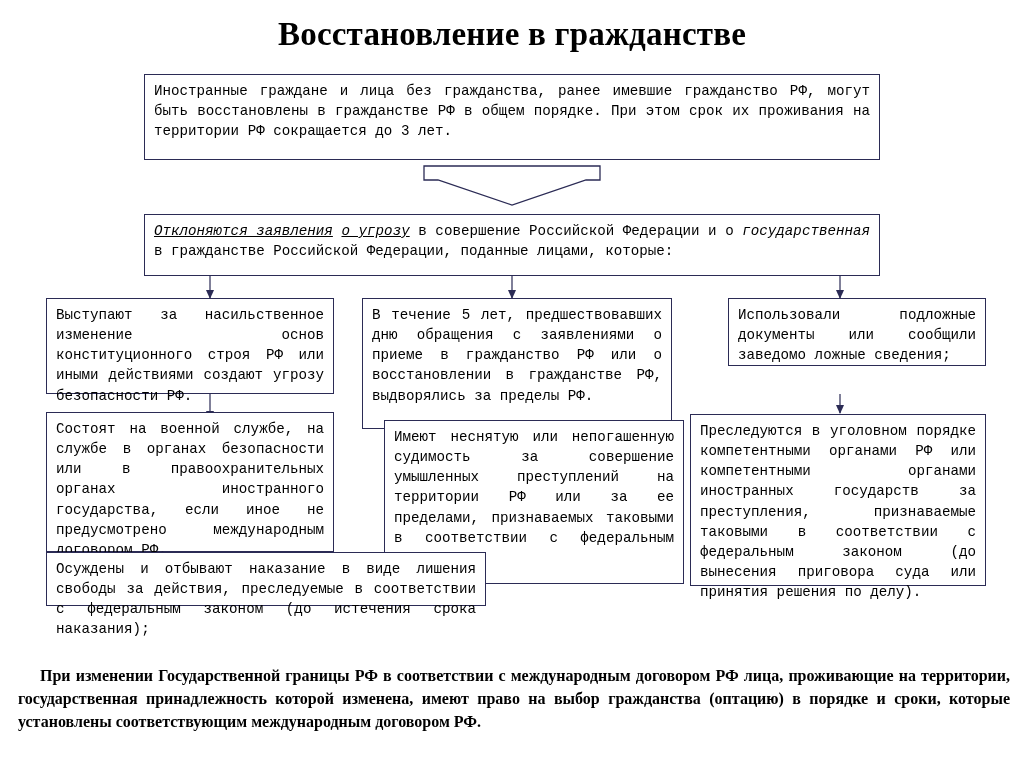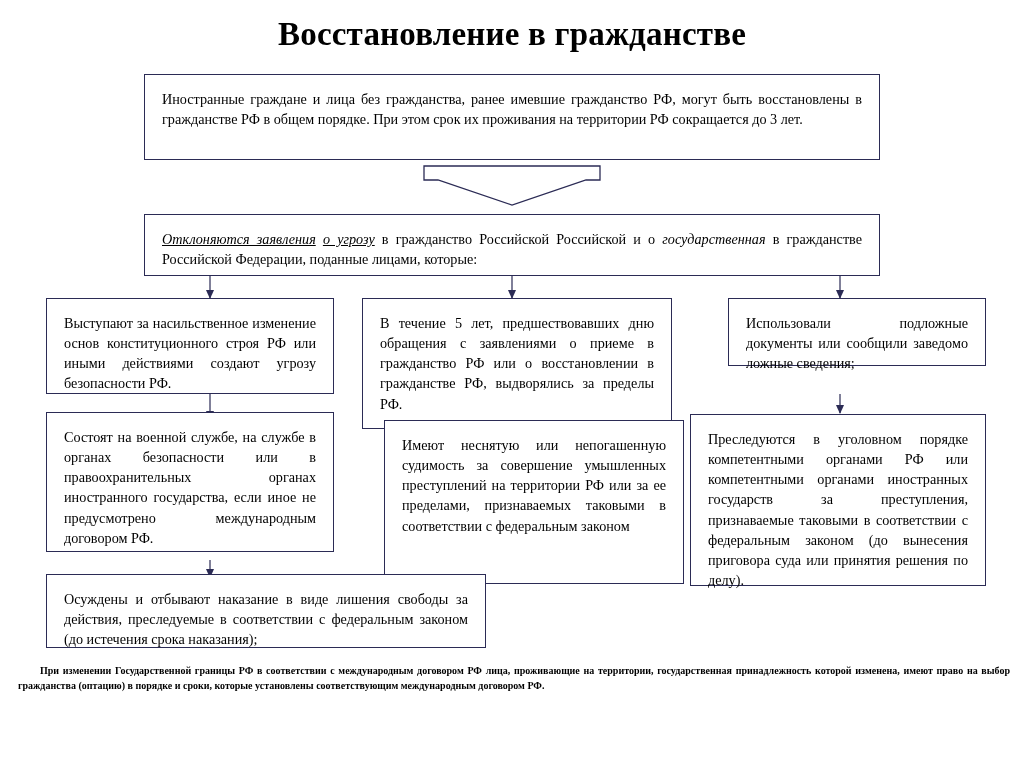--- a/index.html
+++ b/index.html
@@ -44,7 +44,7 @@
     padding: 6px 9px 4px 9px;
     hyphens: none;
   }
-  .box p { margin: 8px; }
+  .box p { margin: 0; font-family: Liberation Mono, monospace; }
 
   
   #box-top {

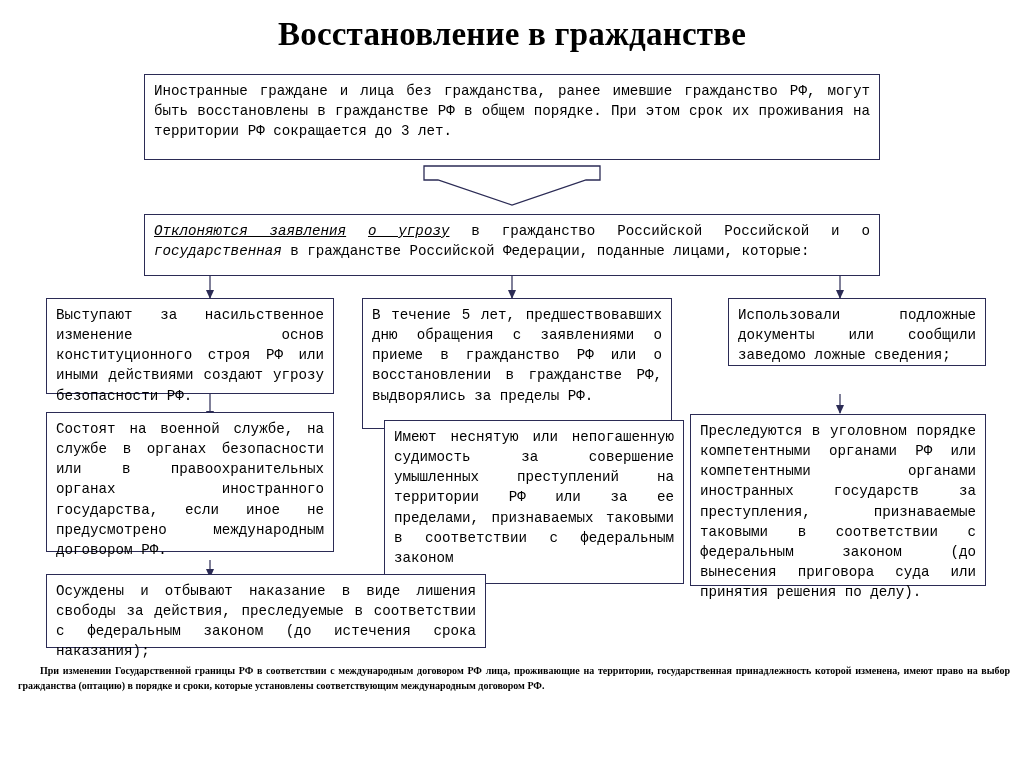--- a/index.html
+++ b/index.html
@@ -167,7 +167,7 @@
   </div>
 
   <div class="box" id="box-rules">
-    <p><span class="em-u">Отклоняются заявления</span> <span class="em-u">о угрозу</span><span> в гражданство Российской Российской и о </span><span class="em">государственная</span><span> в гражданстве Российской Федерации, поданные лицами, которые:</span></p>
+    <p><span class="em-u">Отклоняются заявления</span> <span class="em-u">о угрозу</span><span> в совершение Российской Федерации и о </span><span class="em">государственная</span><span> в гражданстве Российской Федерации, поданные лицами, которые:</span></p>
   </div>
 
   <div class="box" id="box-r1c1">

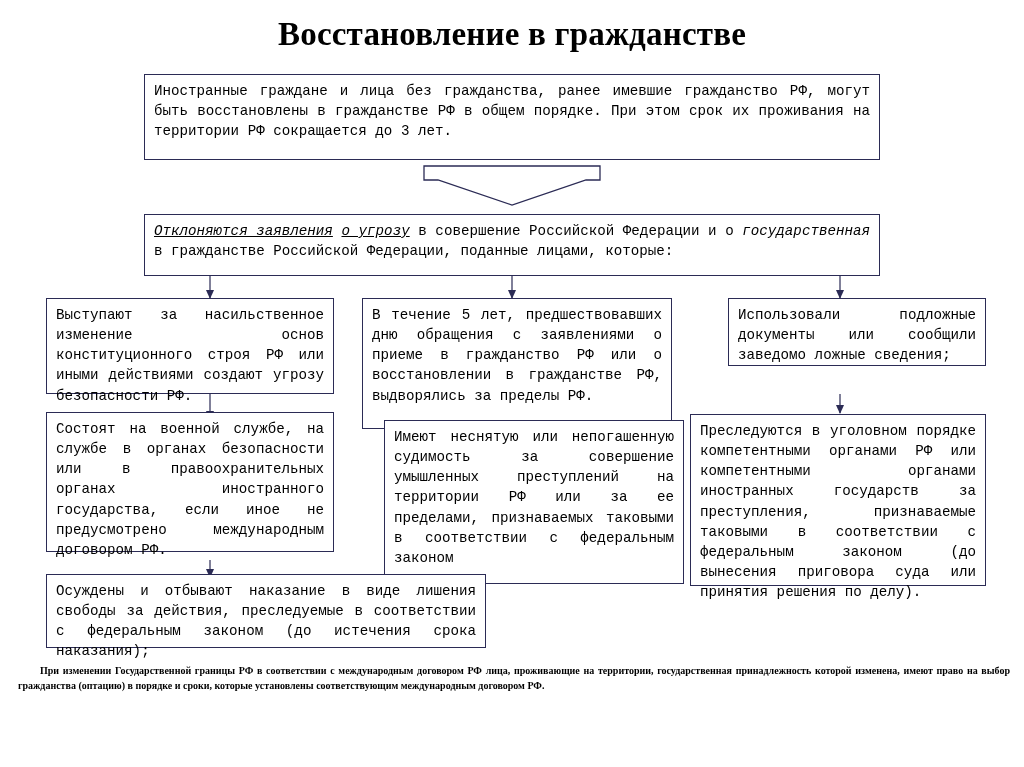--- a/index.html
+++ b/index.html
@@ -104,9 +104,9 @@
   
   #box-r3c1 {
     left: 46px;
-    top: 574px;
+    top: 552px;
     width: 440px;
-    height: 74px;
+    height: 54px;
   }
 
   .footer {

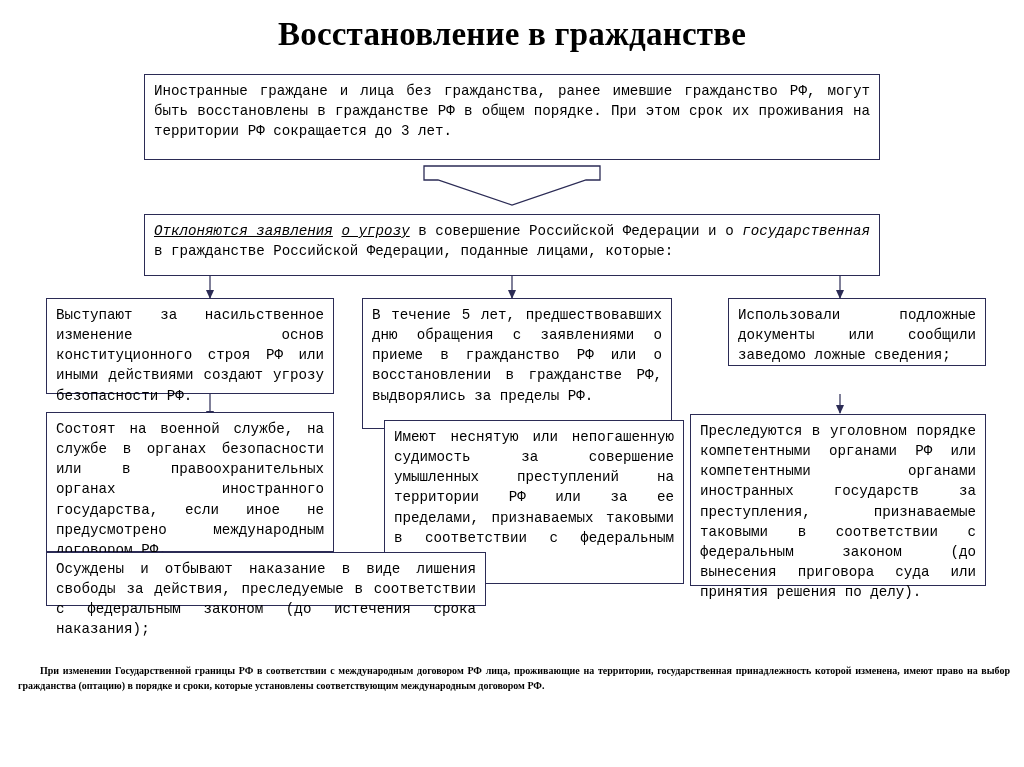--- a/index.html
+++ b/index.html
@@ -114,7 +114,7 @@
     left: 18px;
     top: 664px;
     width: 992px;
-    font-size: 10px;
+    font-size: 16px;
     font-weight: bold;
     line-height: 1.45;
     text-align: justify;

